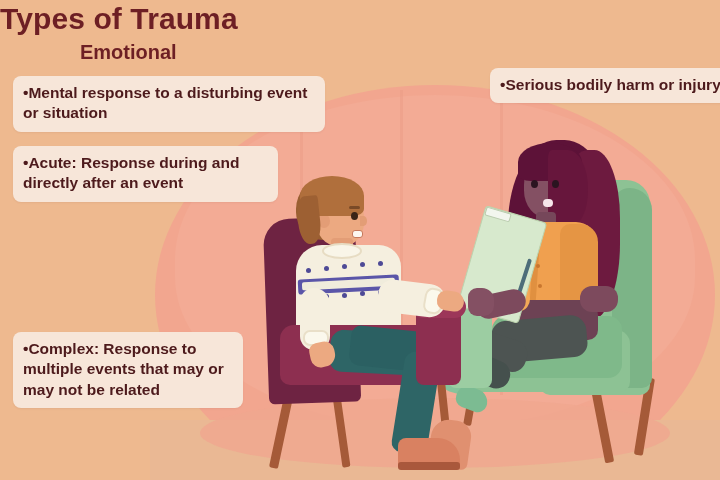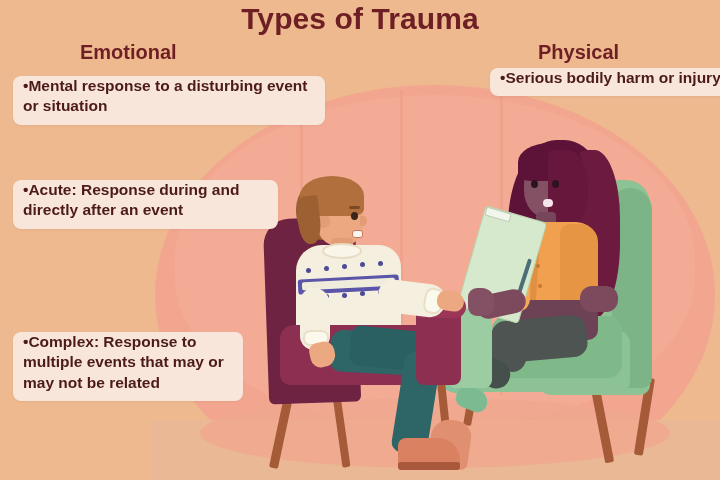--- a/index.html
+++ b/index.html
@@ -410,7 +410,6 @@
   .title{
     position:absolute;
     left:0; right:0; top:2px;
-    text-align:center;
     font-size:30px;
     font-weight:bold;
     color:#6d1f24;

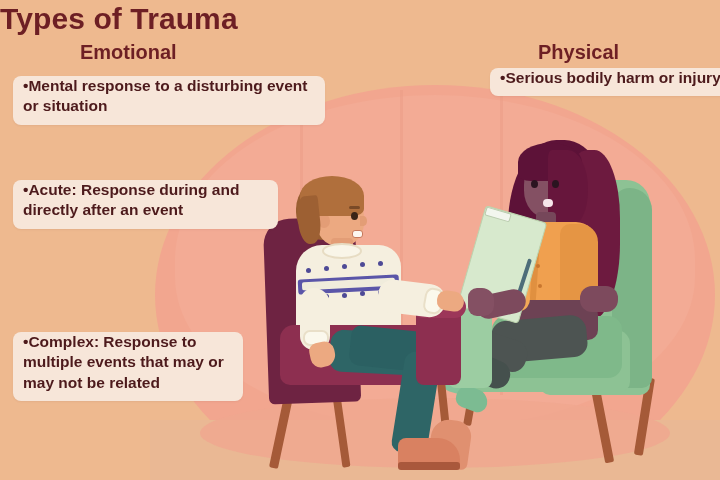--- a/index.html
+++ b/index.html
@@ -554,7 +554,6 @@
   <div class="title">Types of Trauma</div>
 
   <div class="col-head left">Emotional</div>
-  <div class="col-head right">Physical</div>
 
   <div class="bubble b1">•Mental response to a disturbing event or situation</div>
   <div class="bubble b2">•Acute: Response during and directly after an event</div>

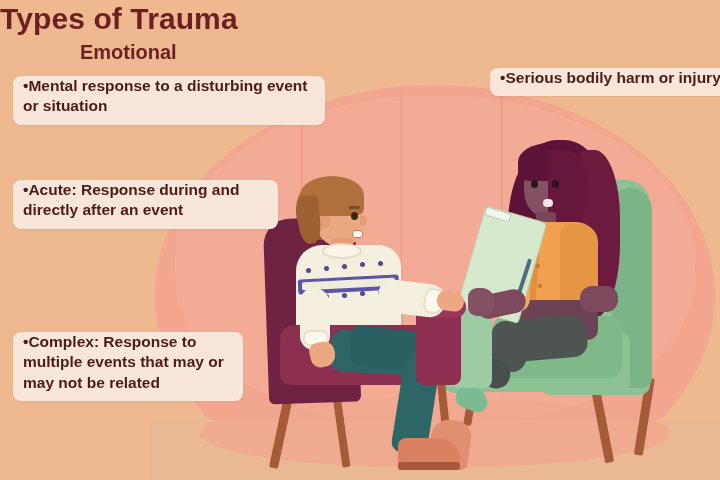--- a/index.html
+++ b/index.html
@@ -431,7 +431,7 @@
     position:absolute;
     background:#f7e6d9;
     border-radius:8px;
-    padding:0 12px 8px 10px;
+    padding:7px 12px 8px 10px;
     font-size:15.5px;
     font-weight:bold;
     color:#4d1a1c;

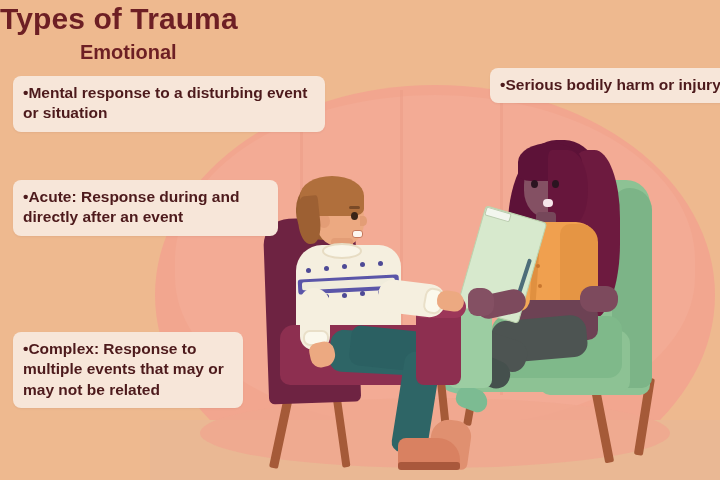--- a/index.html
+++ b/index.html
@@ -440,7 +440,7 @@
     box-shadow:0 1px 2px rgba(120,70,50,.08);
   }
   .b1{ left:13px; top:76px;  width:312px; }
-  .b2{ left:13px; top:146px; width:265px;margin-top:34px; }
+  .b2{ left:13px; top:146px; width:265px; }
   .b3{ left:13px; top:212px; width:230px; }
   .b4{ left:13px; top:332px; width:230px; }
   .b5{ left:490px; top:68px; width:245px; }

